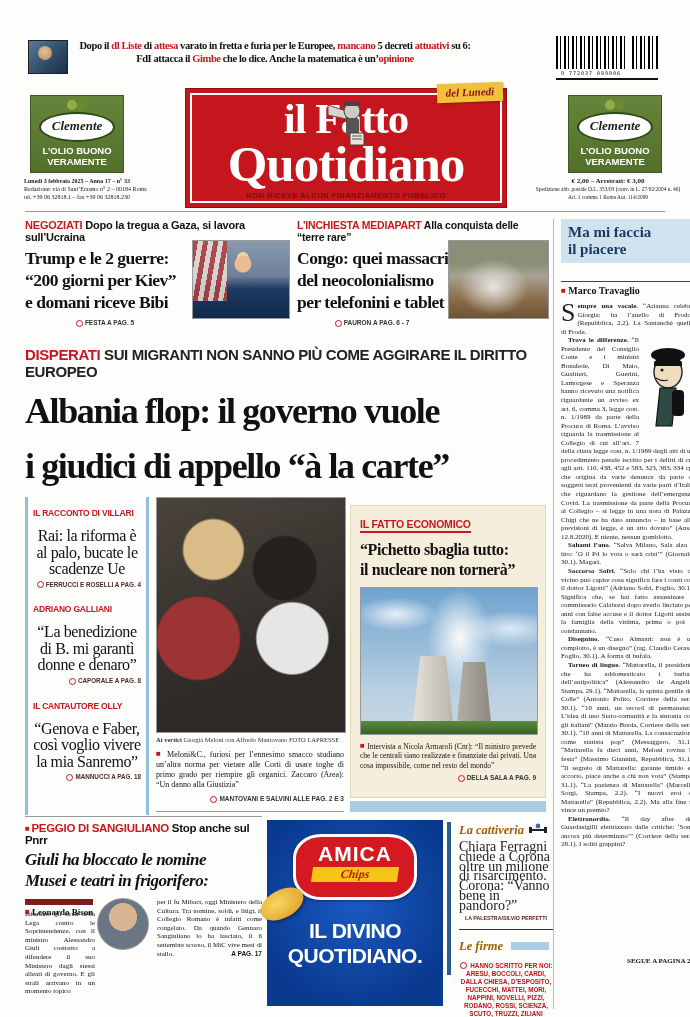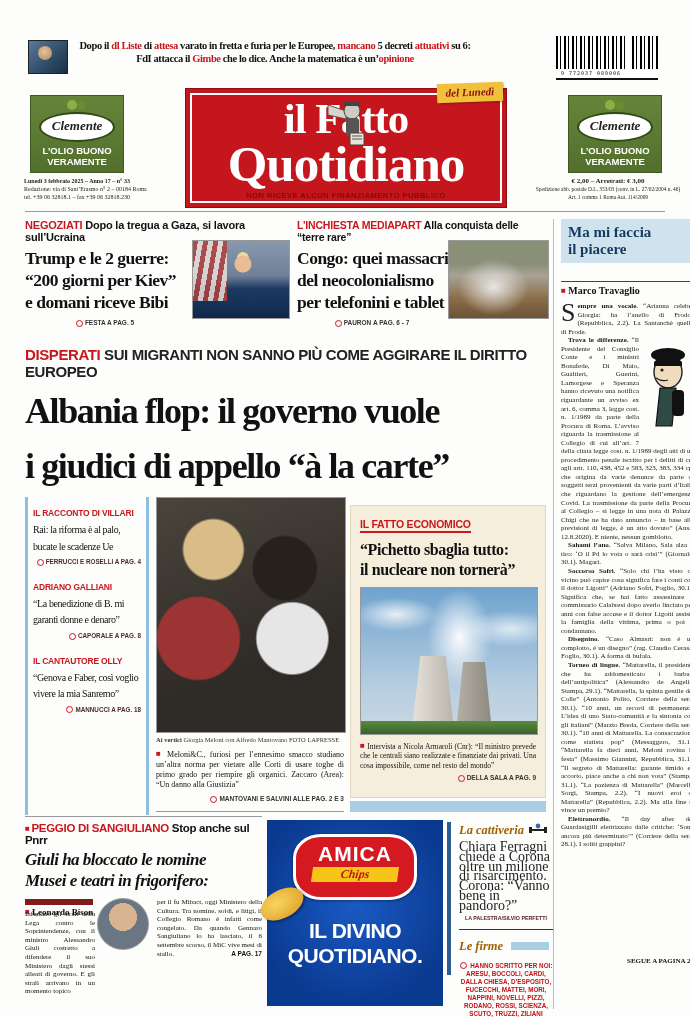--- a/index.html
+++ b/index.html
@@ -62,7 +62,7 @@
   .grass{position:absolute;left:0;right:0;bottom:0;height:13px;background:linear-gradient(#5d8a3f,#38622a);}
   
   .railitem .lab{font-family:"Liberation Sans",sans-serif;font-weight:bold;font-size:8.5px;color:#c8171e;letter-spacing:-0.2px;}
-  .railitem .tit{font-size:10px;line-height:16.5px;letter-spacing:-0.4px;margin-top:4px;}
+  .railitem .tit{font-size:16px;line-height:16.5px;letter-spacing:-0.4px;margin-top:10px;text-align:center;}
   .railitem .by{font-family:"Liberation Sans",sans-serif;font-weight:bold;font-size:6.3px;color:#4a2a2a;text-align:right;margin-top:3px;line-height:7.5px;}
   
   .beige{background:#f6eedd;border:1px solid #e4d8bc;}

